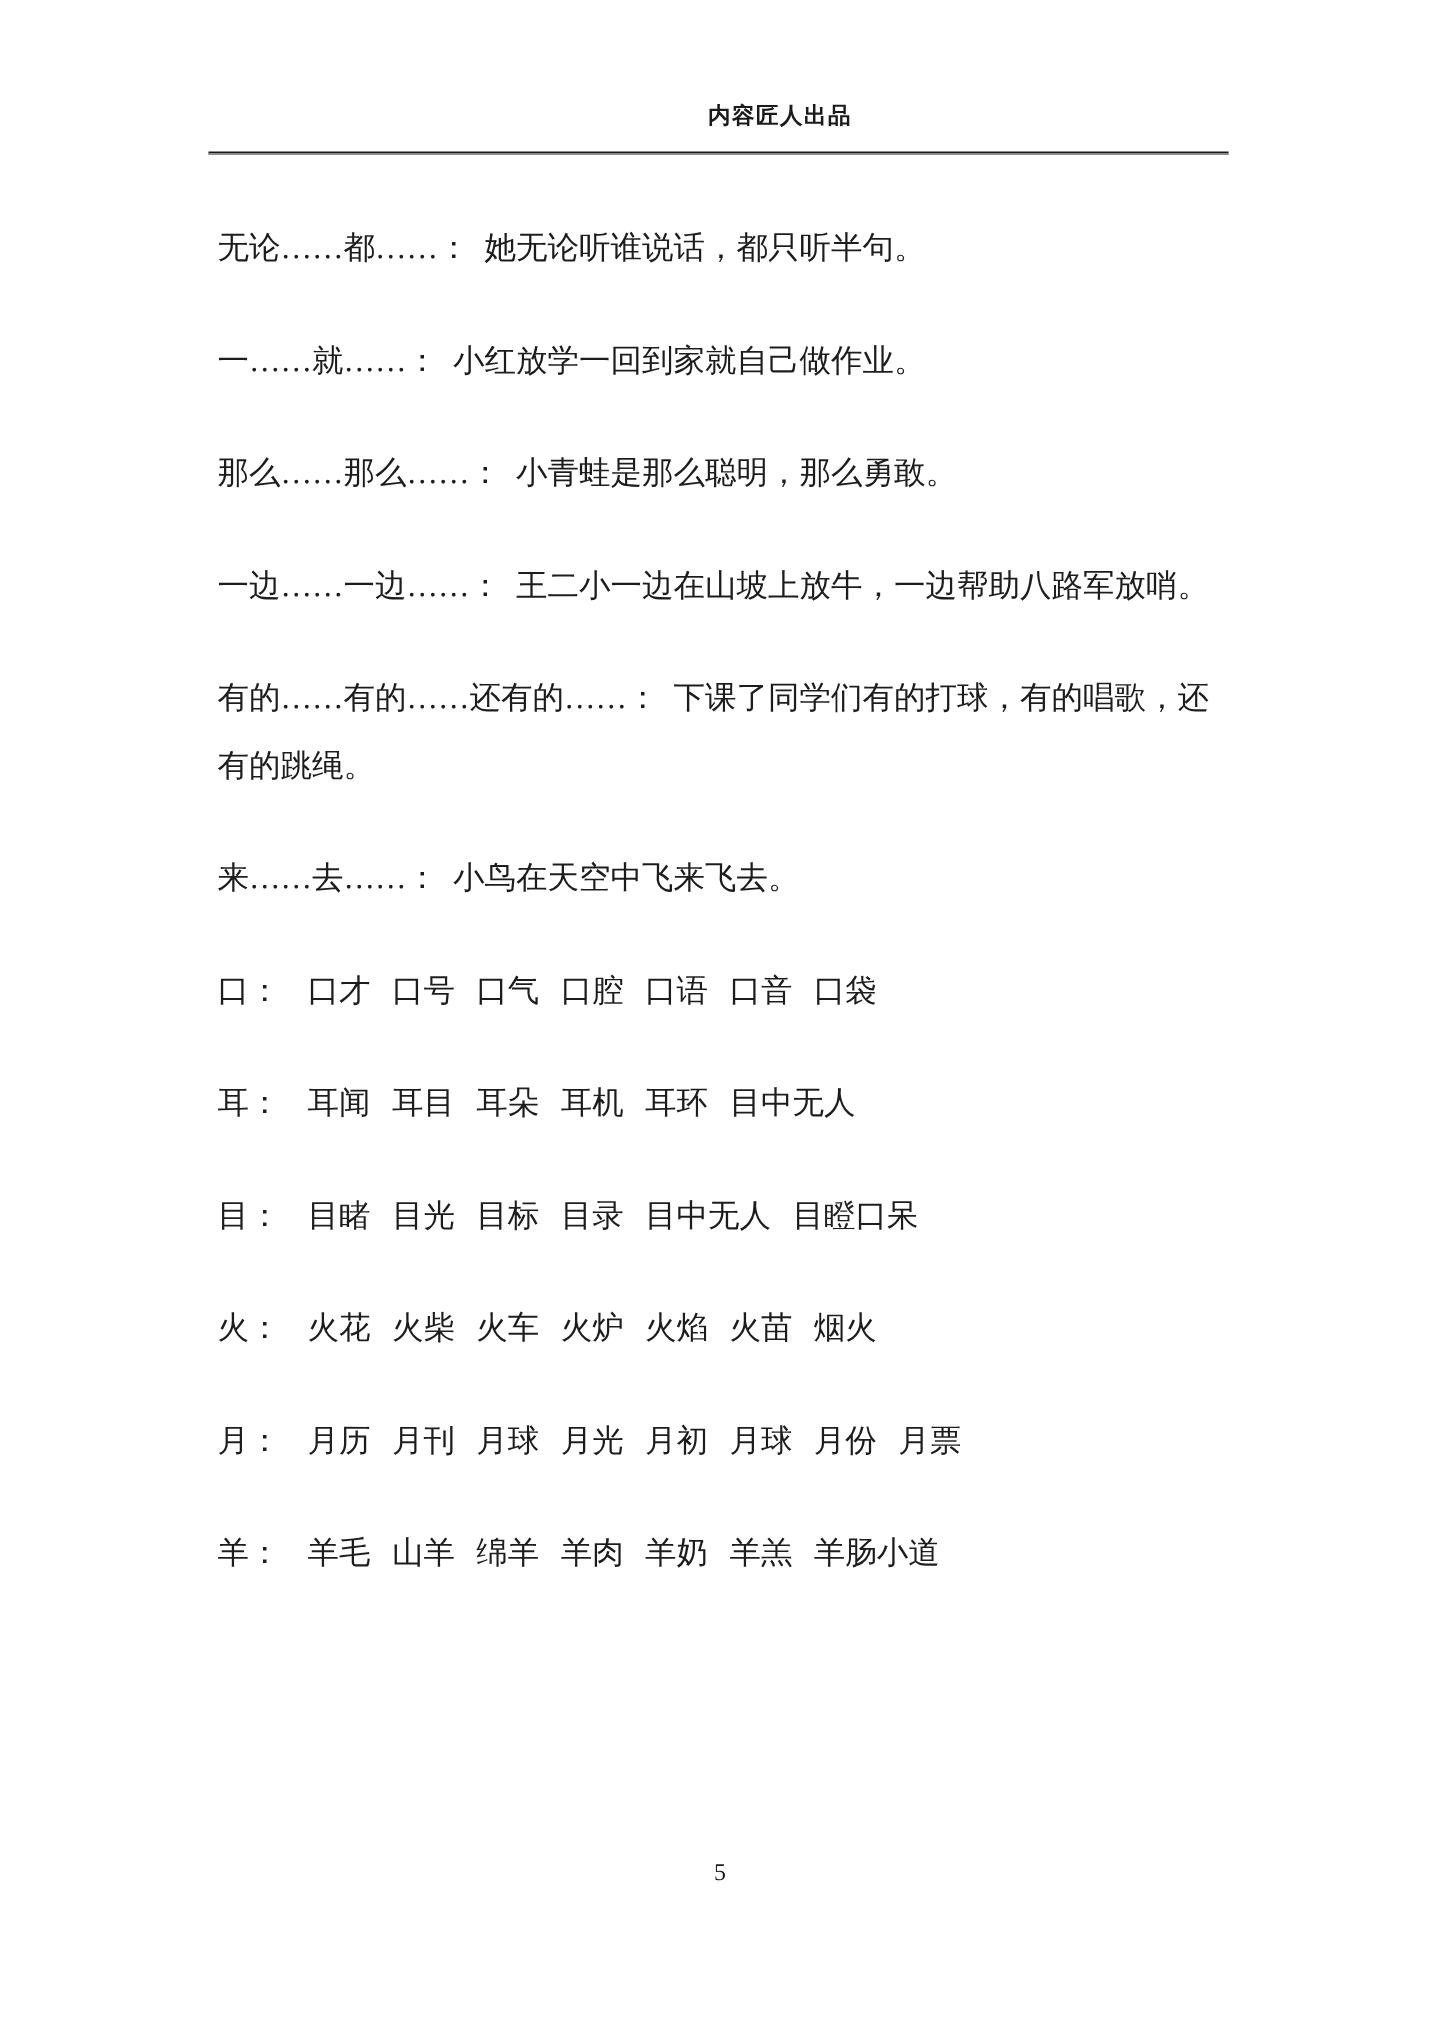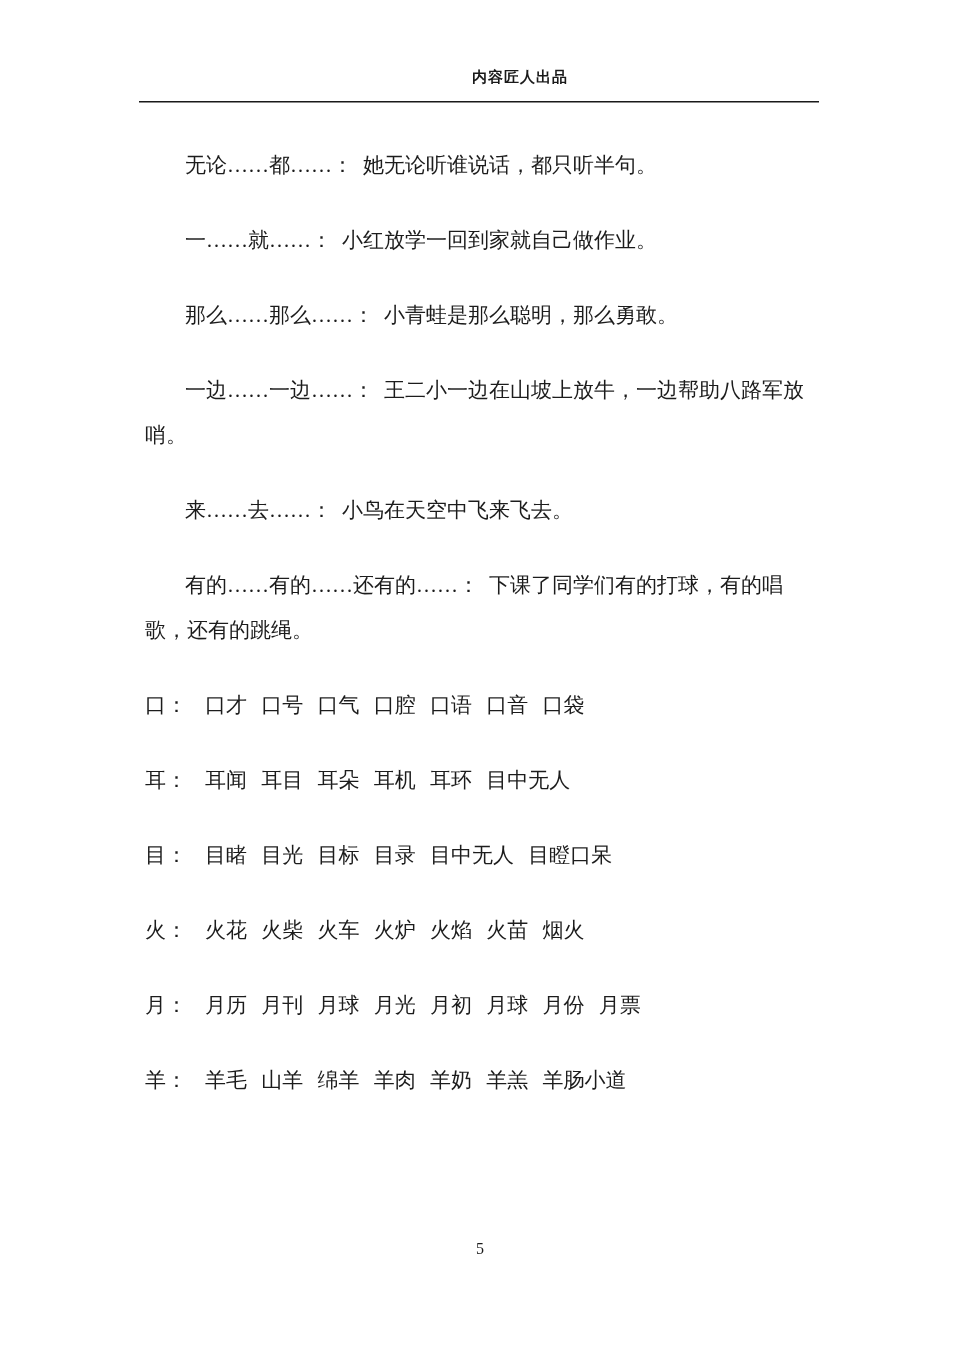--- a/index.html
+++ b/index.html
@@ -57,7 +57,6 @@
 
   .pattern-label {
     margin-right: 10px;
-    margin-left: 40px;
   }
 
   .radical-label {

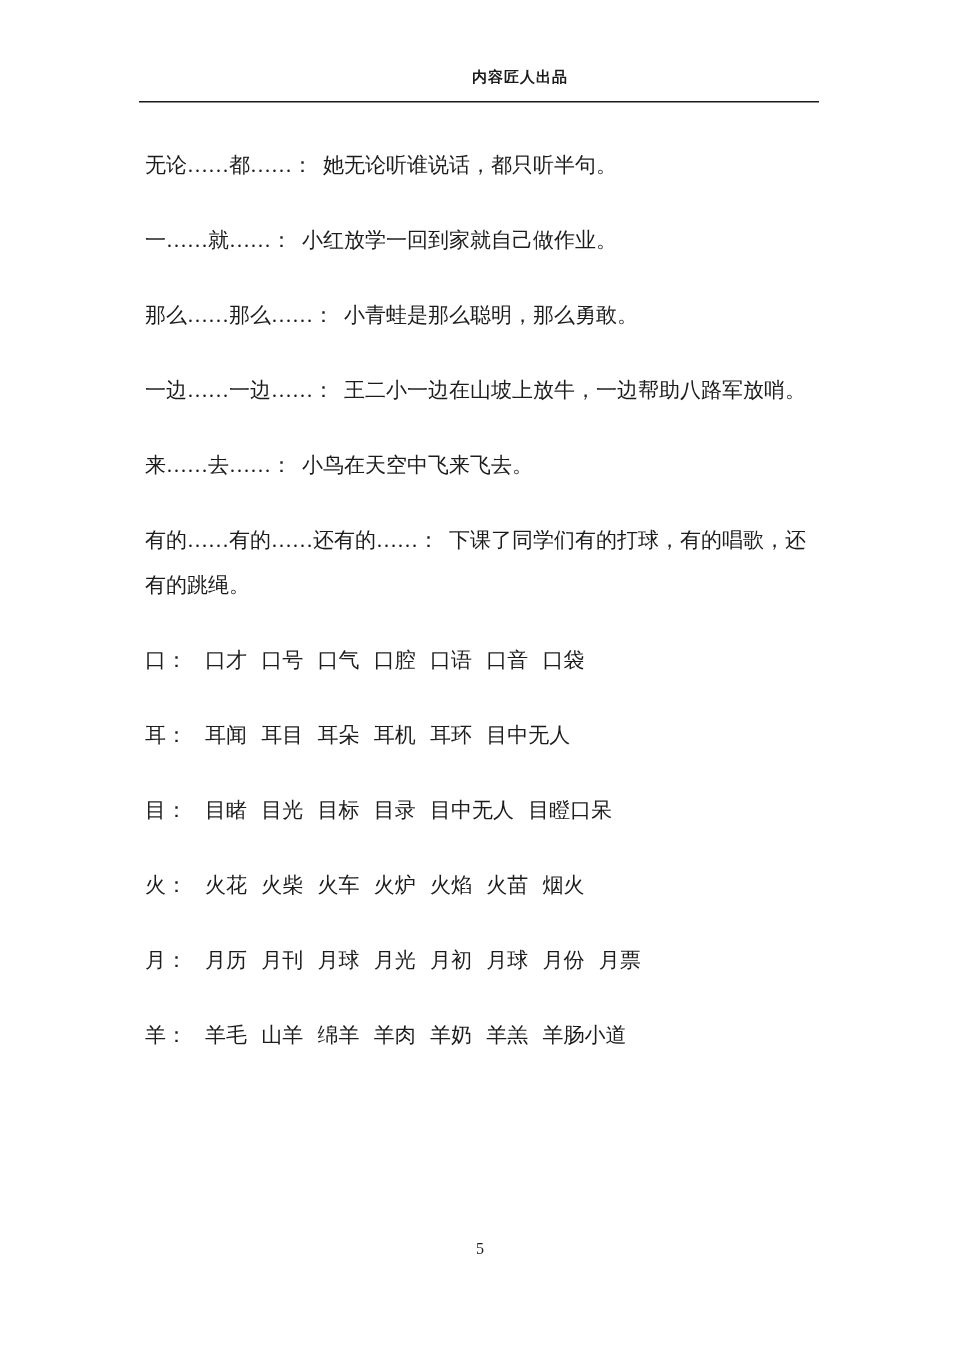--- a/index.html
+++ b/index.html
@@ -103,11 +103,11 @@
   </p>
 
   <p>
-    <span class="pattern-label">来……去……：</span><span>小鸟在天空中飞来飞去。</span>
+    <span class="pattern-label">有的……有的……还有的……：</span><span>下课了同学们有的打球，有的唱歌，还有的跳绳。</span>
   </p>
 
   <p>
-    <span class="pattern-label">有的……有的……还有的……：</span><span>下课了同学们有的打球，有的唱歌，还有的跳绳。</span>
+    <span class="pattern-label">来……去……：</span><span>小鸟在天空中飞来飞去。</span>
   </p>
 
   <p class="word-lists-start">

